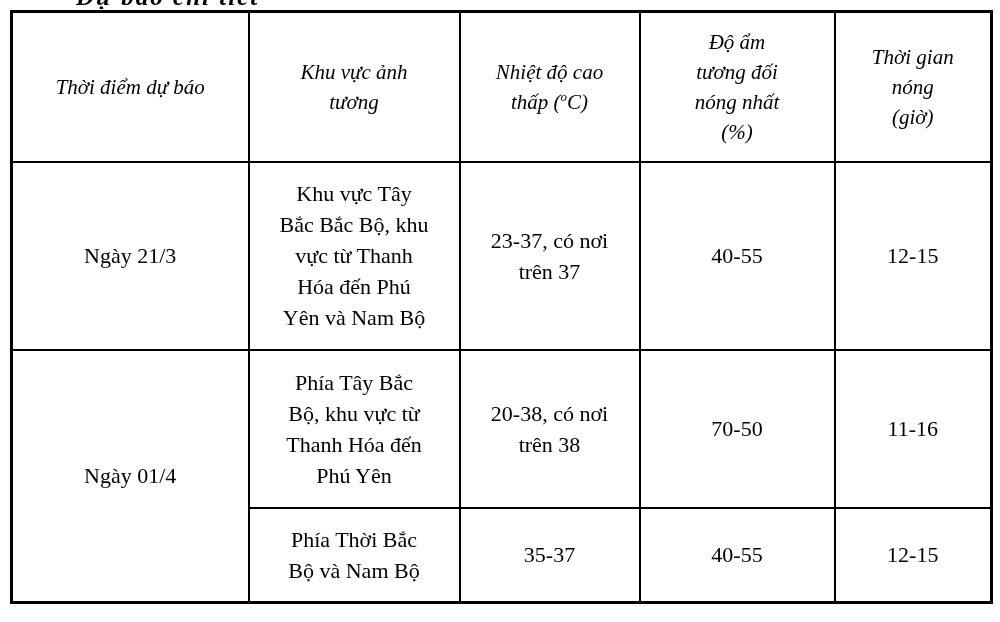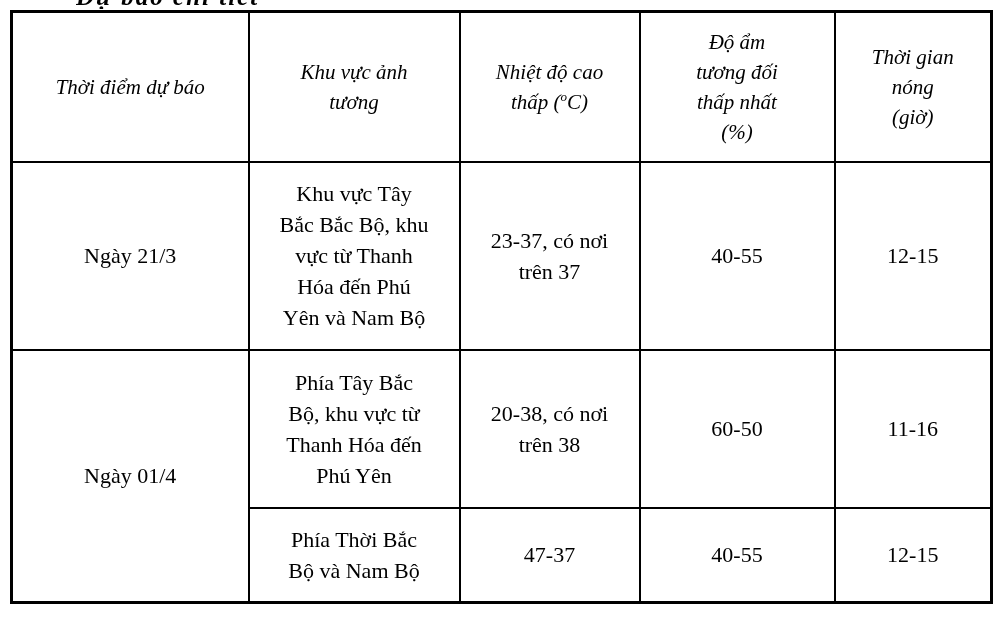--- a/index.html
+++ b/index.html
@@ -95,7 +95,7 @@
 thấp (</span><span class="sup">o</span><span>C)</span></th>
         <th>Độ ẩm
 tương đối
-thấp nhất
+nóng nhất
 (%)</th>
         <th>Thời gian
 nóng

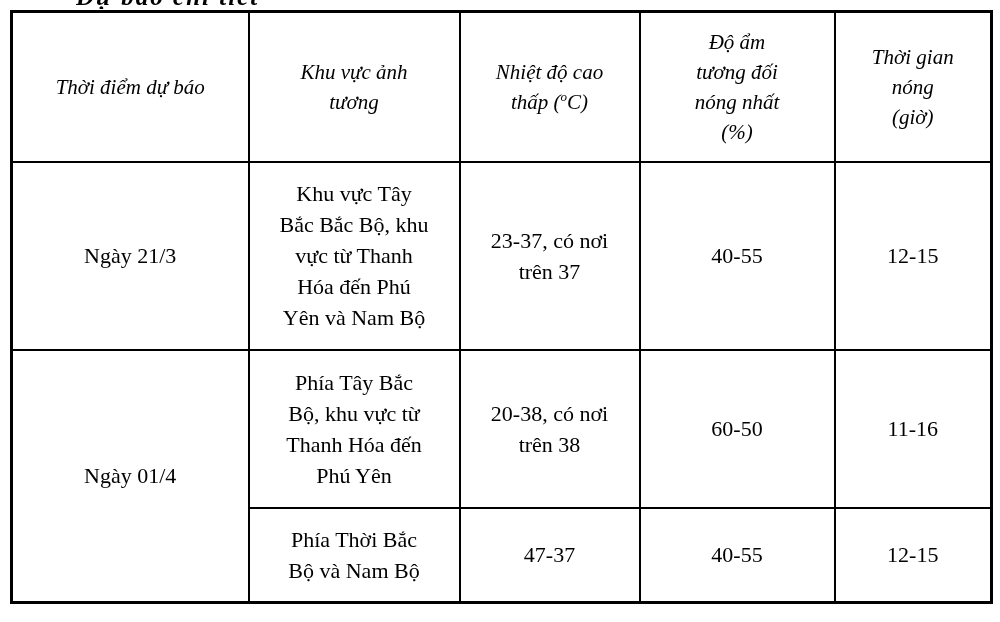--- a/index.html
+++ b/index.html
@@ -123,7 +123,7 @@
 Phú Yên</td>
         <td>20-38, có nơi
 trên 38</td>
-        <td>60-50</td>
+        <td>70-50</td>
         <td>11-16</td>
       </tr>
       <tr class="row-3">

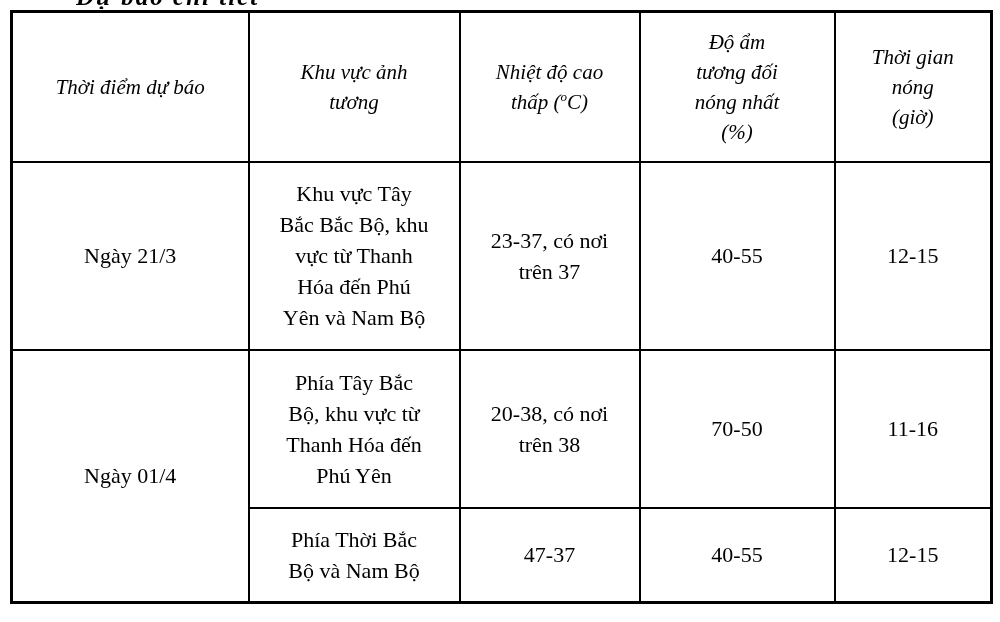--- a/index.html
+++ b/index.html
@@ -129,7 +129,7 @@
       <tr class="row-3">
         <td>Phía Thời Bắc
 Bộ và Nam Bộ</td>
-        <td>47-37</td>
+        <td>35-37</td>
         <td>40-55</td>
         <td>12-15</td>
       </tr>

